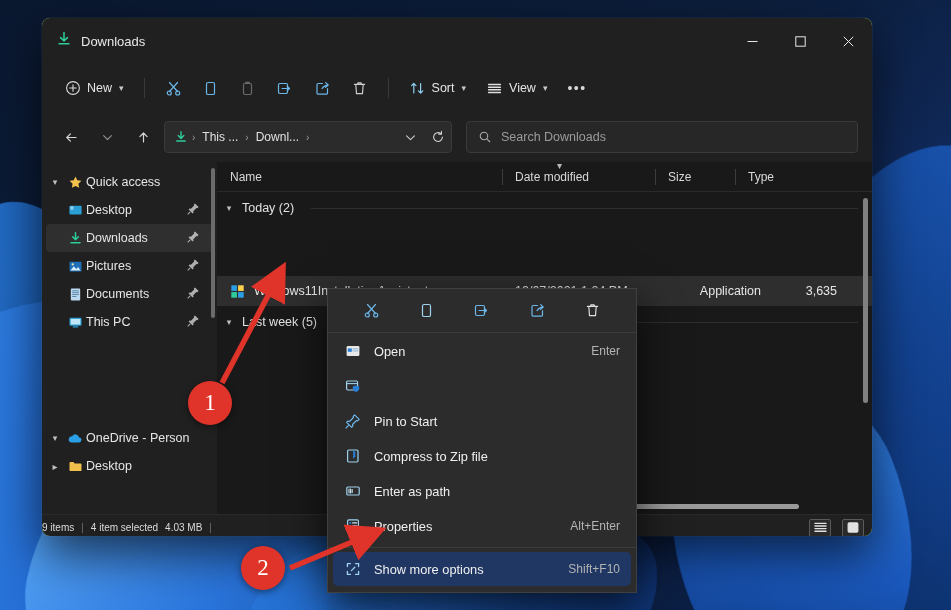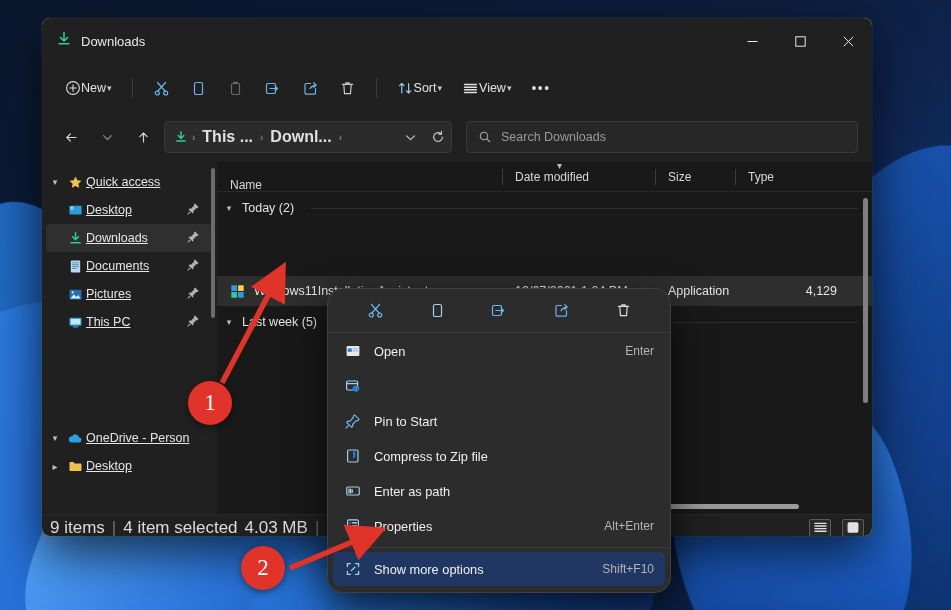--- a/index.html
+++ b/index.html
@@ -89,7 +89,7 @@
   }
   .tb-item {
     height: 32px;
-    display: flex; align-items: center; 
+    display: flex; align-items: center; gap: 6px;
     padding: 0 9px;
     border-radius: 4px;
     color: #e4e4e4;

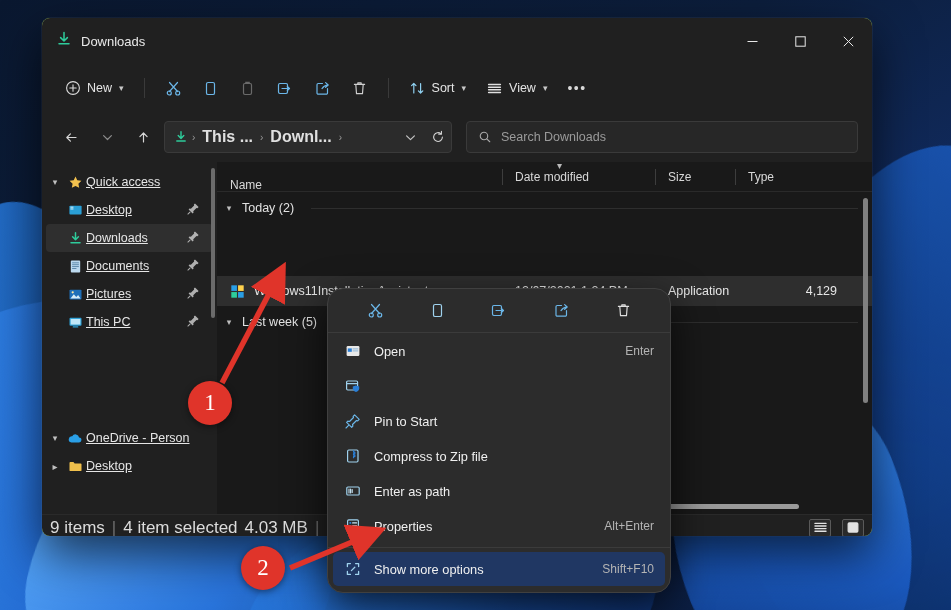--- a/index.html
+++ b/index.html
@@ -124,7 +124,7 @@
     padding: 0 6px 0 9px;
     gap: 4px;
   }
-  .crumb { color: #e0e0e0; font-size: 16px; padding: 2px 3px; border-radius: 3px; font-weight: bold; }
+  .crumb { color: #e0e0e0; font-size: 12px; padding: 2px 3px; border-radius: 3px; }
   .crumb-sep { color: #9a9a9a; font-size: 10px; }
   .crumb-spacer { flex: 1; }
   .searchbox {

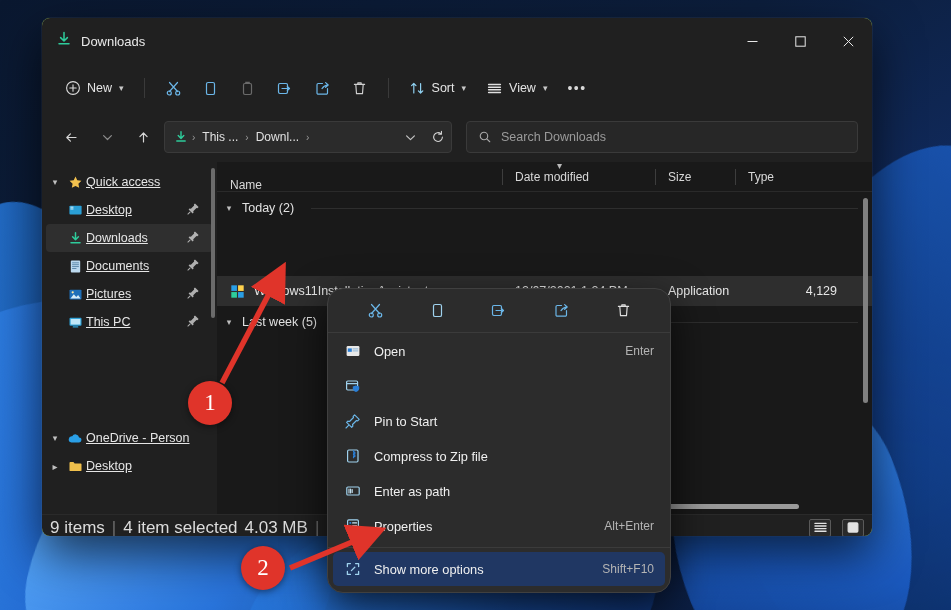--- a/index.html
+++ b/index.html
@@ -162,7 +162,7 @@
   .sb-row.selected { background: #2f2f2f; }
   .sb-exp { width: 18px; text-align: center; color: #c0c0c0; font-size: 9px; flex: 0 0 18px; }
   .sb-ico { width: 22px; display: flex; align-items: center; justify-content: center; flex: 0 0 22px; }
-  .sb-label { flex: 1; overflow: hidden; white-space: nowrap; text-decoration: underline; }
+  .sb-label { flex: 1; overflow: hidden; white-space: nowrap; }
   .sb-pin { width: 16px; flex: 0 0 16px; opacity: .85; }
   .sb-indent { padding-left: 18px; }
   .sb-scroll {

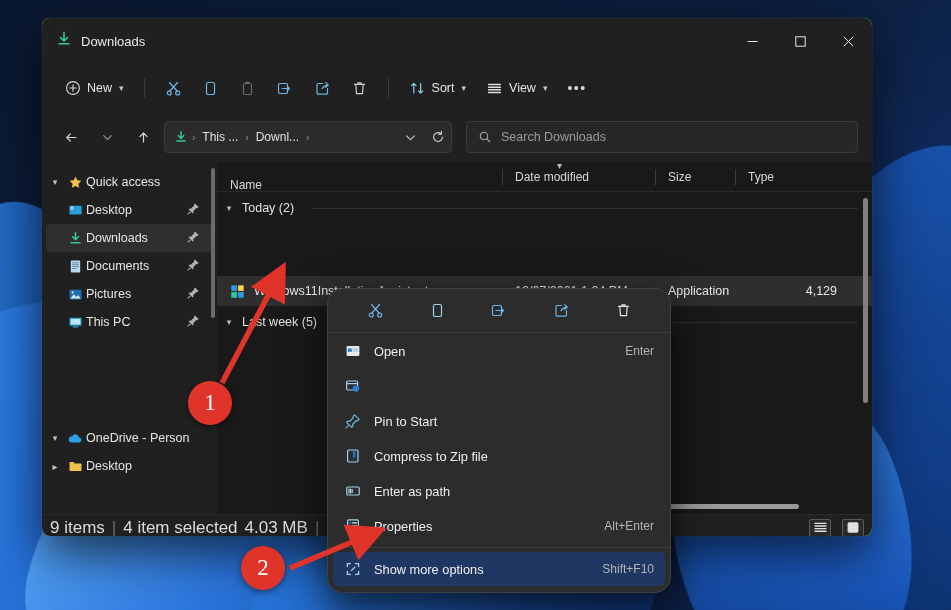--- a/index.html
+++ b/index.html
@@ -189,7 +189,7 @@
     content: ""; position: absolute; left: 0; top: 7px;
     width: 1px; height: 16px; background: #3d3d3d;
   }
-  .col.name { width: 285px; align-items: flex-end; }
+  .col.name { width: 285px; }
   .col.date { width: 153px; }
   .col.type { width: 106px; }
   .col.size { width: 80px; }

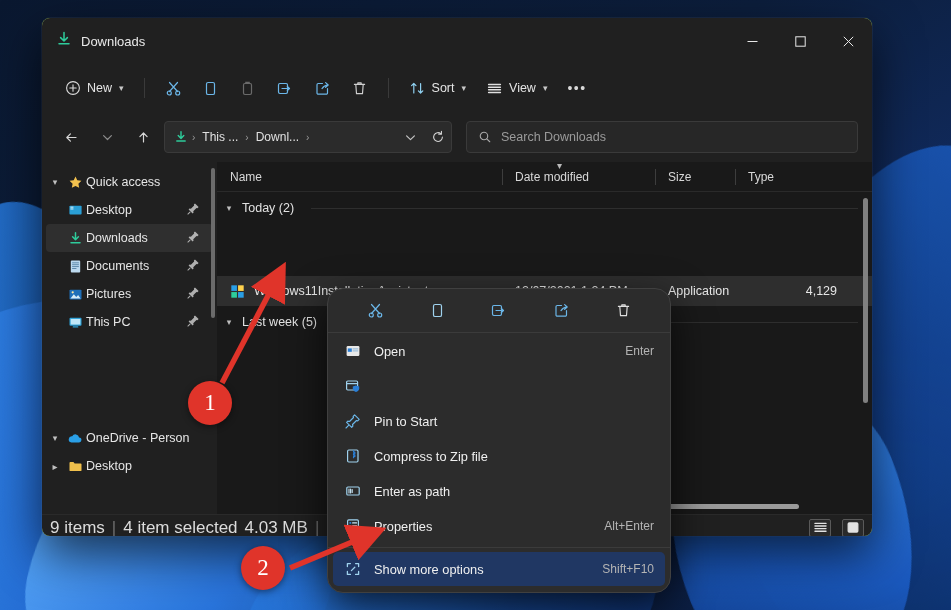--- a/index.html
+++ b/index.html
@@ -516,6 +516,23 @@
       <div class="sb-row sb-indent">
         <span class="sb-ico">
           <svg width="15" height="15" viewBox="0 0 16 16">
+              <rect x="1.6" y="2.8" width="12.8" height="10.4" rx="1" fill="#1e6fb8"></rect>
+              <path d="M2.6 12.2l3.6-4.4 2.6 2.8 2-2.2 2.6 3.8z" fill="#d6ecf8"></path>
+              <circle cx="5" cy="5.6" r="1.2" fill="#ffe8a3"></circle>
+            </svg>
+        </span>
+        <span class="sb-label">Pictures</span>
+        <span class="sb-pin">
+          <svg width="13" height="13" viewBox="0 0 14 14">
+              <path d="M8.6 1.5l3.9 3.9-1.3 1.3-1-.3-3.5 3.5.4 1.5-1 1-4.4-4.4 1-1 1.5.4L7.7 3.8l-.3-1z" fill="#c9c9c9"></path>
+              <path d="M3.2 10.8L1 13" stroke="#c9c9c9" stroke-width="1.1" stroke-linecap="round"></path>
+            </svg>
+        </span>
+      </div>
+
+      <div class="sb-row sb-indent">
+        <span class="sb-ico">
+          <svg width="15" height="15" viewBox="0 0 16 16">
               <rect x="3" y="1.6" width="10" height="12.8" rx="1" fill="#bcd9ef"></rect>
               <rect x="4.4" y="3.6" width="7.2" height="1" fill="#5a86a8"></rect>
               <rect x="4.4" y="5.6" width="7.2" height="1" fill="#5a86a8"></rect>
@@ -524,23 +541,6 @@
             </svg>
         </span>
         <span class="sb-label">Documents</span>
-        <span class="sb-pin">
-          <svg width="13" height="13" viewBox="0 0 14 14">
-              <path d="M8.6 1.5l3.9 3.9-1.3 1.3-1-.3-3.5 3.5.4 1.5-1 1-4.4-4.4 1-1 1.5.4L7.7 3.8l-.3-1z" fill="#c9c9c9"></path>
-              <path d="M3.2 10.8L1 13" stroke="#c9c9c9" stroke-width="1.1" stroke-linecap="round"></path>
-            </svg>
-        </span>
-      </div>
-
-      <div class="sb-row sb-indent">
-        <span class="sb-ico">
-          <svg width="15" height="15" viewBox="0 0 16 16">
-              <rect x="1.6" y="2.8" width="12.8" height="10.4" rx="1" fill="#1e6fb8"></rect>
-              <path d="M2.6 12.2l3.6-4.4 2.6 2.8 2-2.2 2.6 3.8z" fill="#d6ecf8"></path>
-              <circle cx="5" cy="5.6" r="1.2" fill="#ffe8a3"></circle>
-            </svg>
-        </span>
-        <span class="sb-label">Pictures</span>
         <span class="sb-pin">
           <svg width="13" height="13" viewBox="0 0 14 14">
               <path d="M8.6 1.5l3.9 3.9-1.3 1.3-1-.3-3.5 3.5.4 1.5-1 1-4.4-4.4 1-1 1.5.4L7.7 3.8l-.3-1z" fill="#c9c9c9"></path>

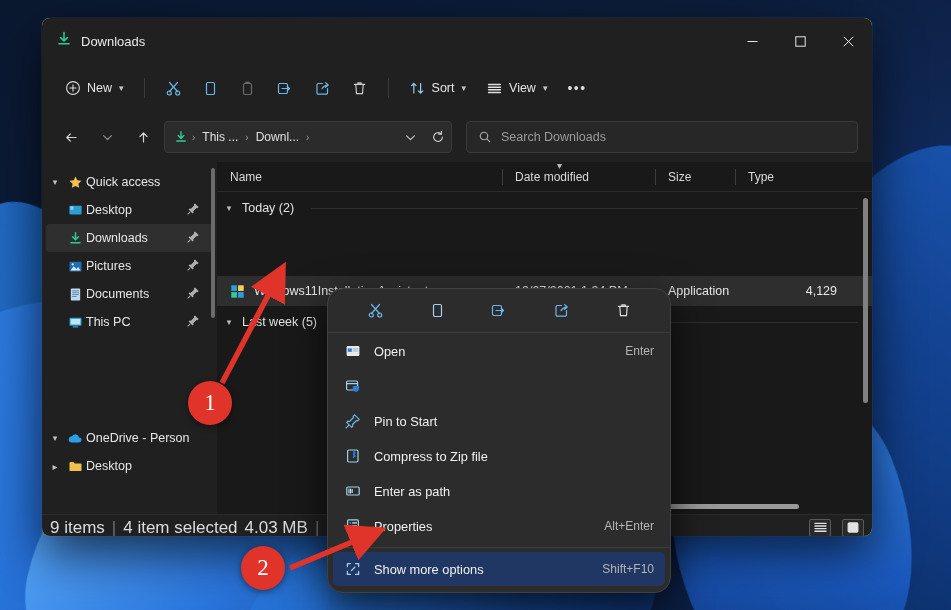--- a/index.html
+++ b/index.html
@@ -211,7 +211,7 @@
   .file-row.selected { background: #2e2e2e; }
   .fr-name { width: 285px; display: flex; align-items: center; gap: 9px; padding-left: 13px; }
   .fr-date { width: 153px; padding-left: 13px; }
-  .fr-type { width: 106px; padding-left: 13px; }
+  .fr-type { width: 106px; padding-left: 13px; text-align: right; }
   .fr-size { width: 80px; text-align: right; padding-right: 4px; }
   .list-vscroll {
     position: absolute; right: 4px; top: 36px;

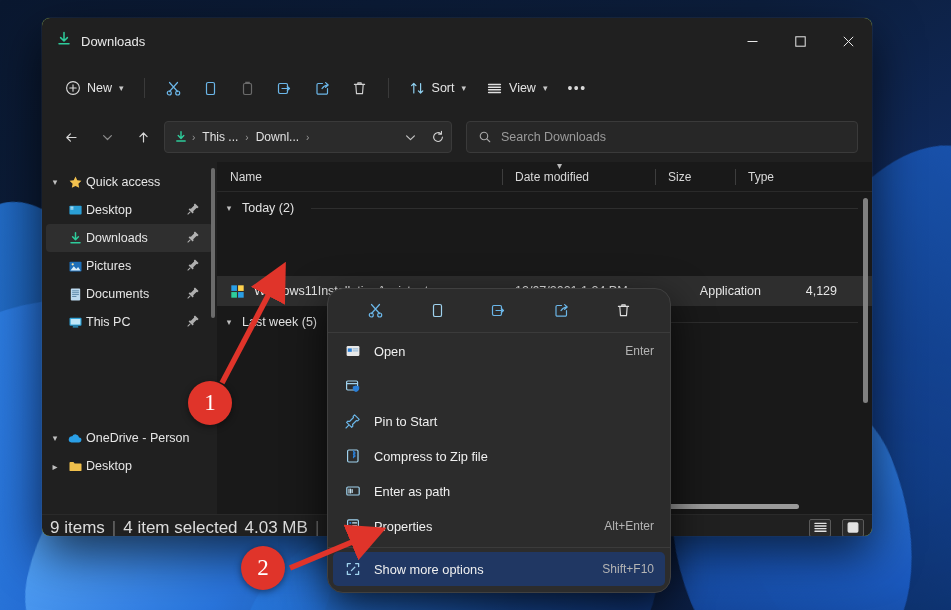--- a/index.html
+++ b/index.html
@@ -629,7 +629,7 @@
         </div>
         <div class="fr-date">12/07/2021 1:24 PM</div>
         <div class="fr-type">Application</div>
-        <div class="fr-size">4,129</div>
+        <div class="fr-size">3,635</div>
       </div>
 
       <div class="group-head">

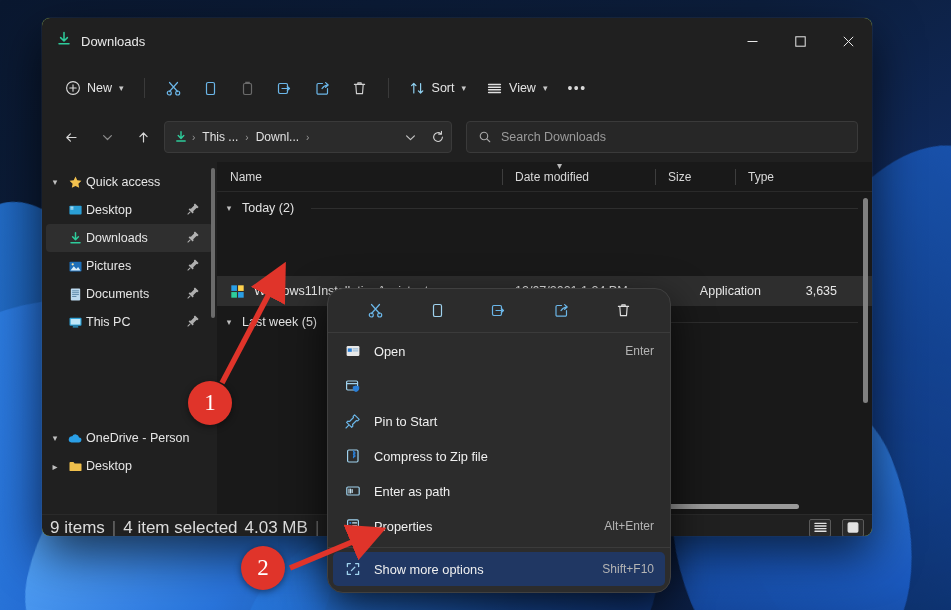--- a/index.html
+++ b/index.html
@@ -248,10 +248,10 @@
   #ctxmenu {
     position: absolute;
     left: 327px; top: 288px;
-    width: 344px;
+    width: 310px;
     background: #2c2c2c;
     border: 1px solid #404040;
-    border-radius: 16px;
+    border-radius: 0;
     box-shadow: 0 14px 40px rgba(0,0,0,.72);
     overflow: hidden;
     padding-bottom: 5px;

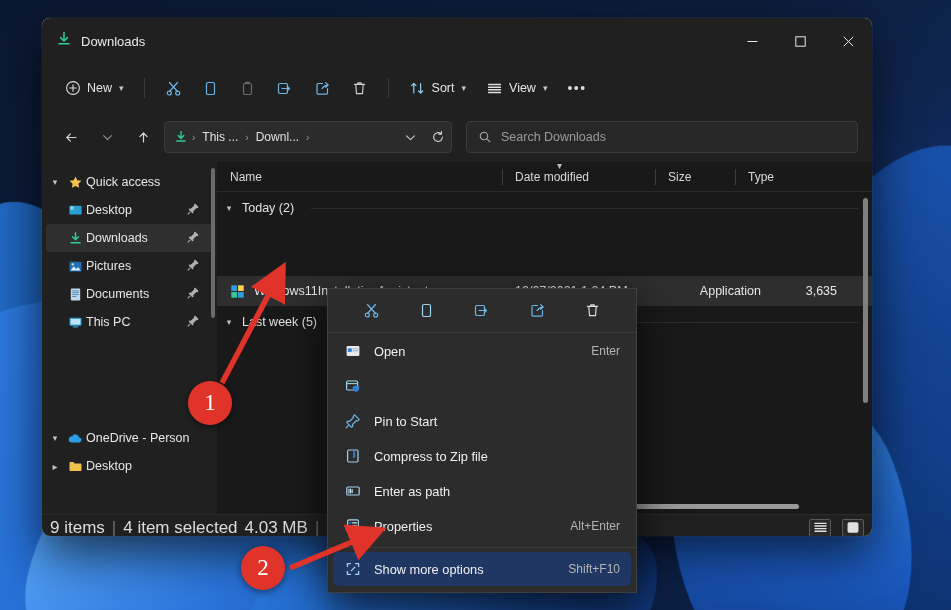--- a/index.html
+++ b/index.html
@@ -229,8 +229,8 @@
     height: 26px;
     background: #202020;
     display: flex; align-items: center;
-    padding: 0 8px 0 8px;
-    color: #dcdcdc; font-size: 17px;
+    padding: 0 8px 0 0;
+    color: #dcdcdc; font-size: 10px;
     border-top: 1px solid #2a2a2a;
     gap: 7px;
   }

